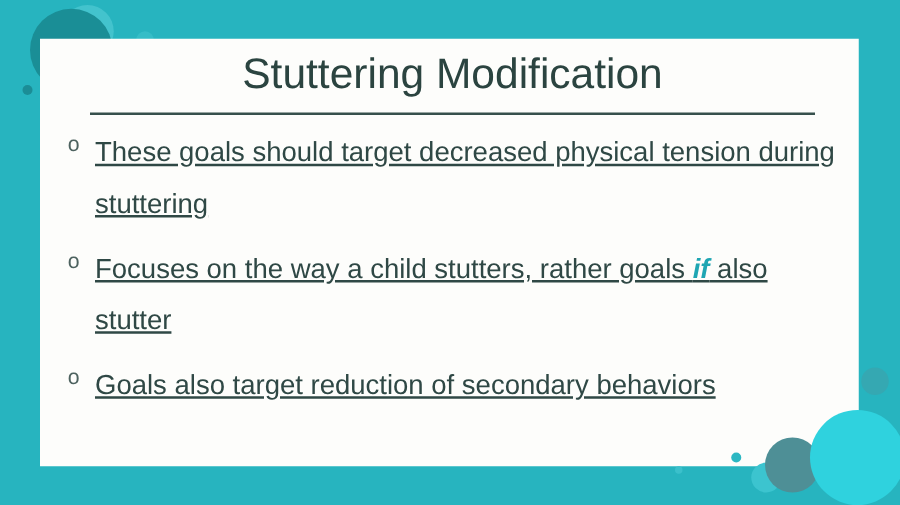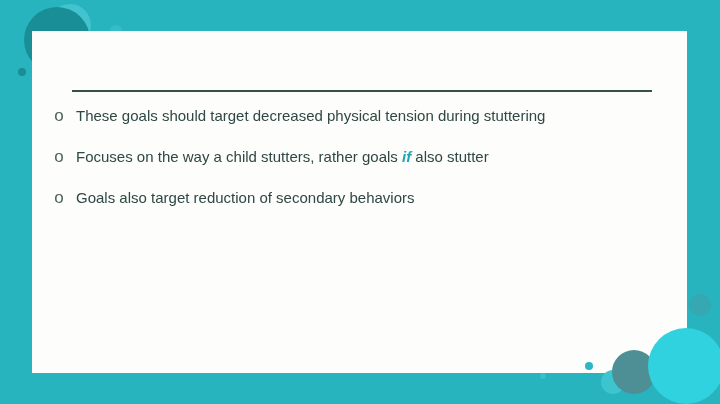--- a/index.html
+++ b/index.html
@@ -116,6 +116,7 @@
 
   <div id="card">
 
+    <div id="title">Stuttering Modification</div>
     <div id="title-rule"></div>
 
     <div id="bullets">

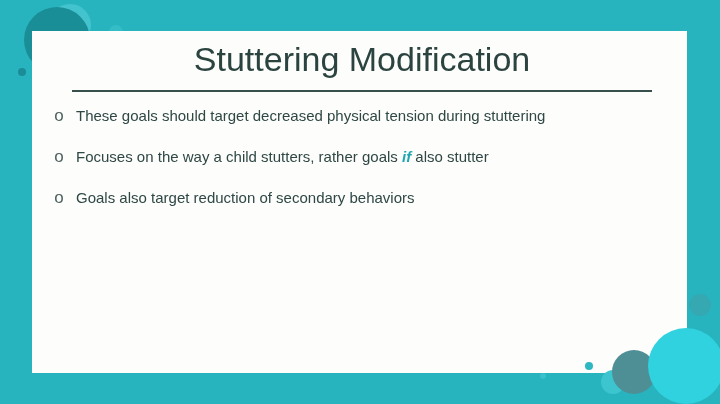--- a/index.html
+++ b/index.html
@@ -90,10 +90,11 @@
   }
   .bullet-text {
     flex: 1 1 auto;
-    font-size: 15px;
-    line-height: 30px;
+    font-size: 22px;
+    line-height: 41px;
     color: #2f4845;
     padding-right: 6px;
+    text-decoration: underline;
   }
   .em-if {
     font-style: italic;

